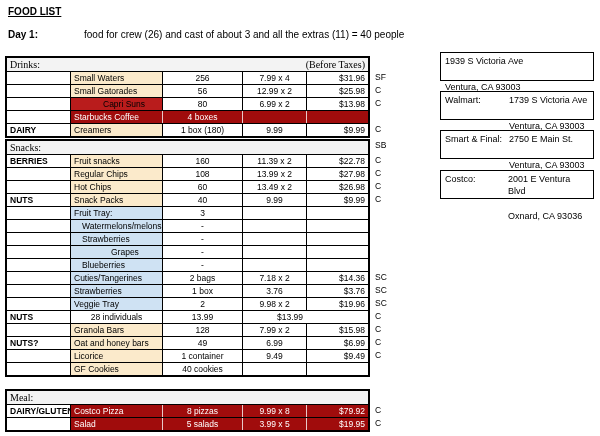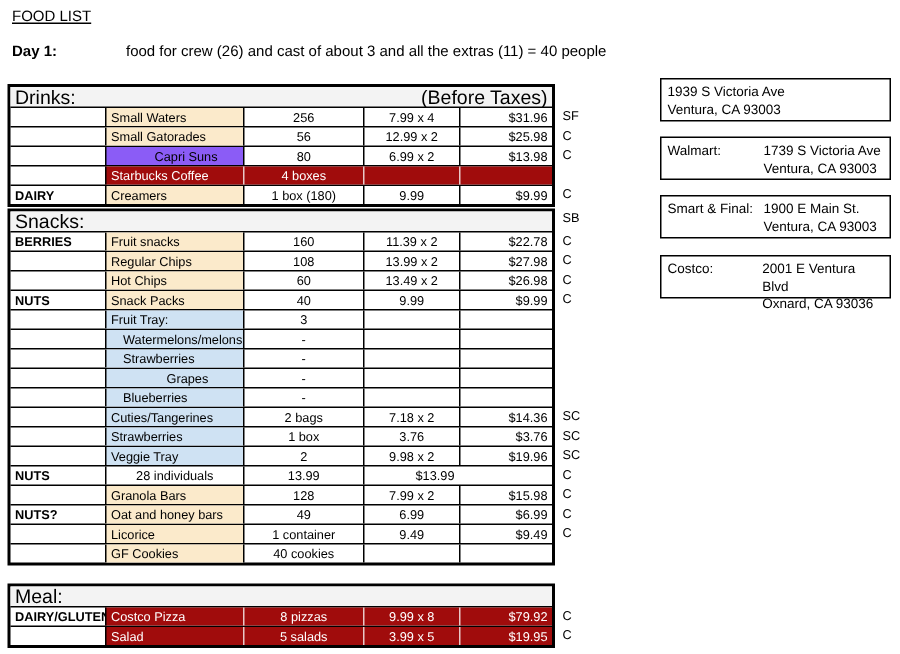--- a/index.html
+++ b/index.html
@@ -6,7 +6,7 @@
   * { margin:0; padding:0; box-sizing:border-box; }
   body { width:600px; height:436px; background:#fff; font-family:"Liberation Sans","DejaVu Sans",sans-serif; color:#000; }
   .sheet { position:relative; width:600px; height:436px; background:#fff; overflow:hidden; }
-  .title { position:absolute; left:8px; top:6px; font-size:10px; font-weight:normal; text-decoration:underline; }
+  .title { position:absolute; left:8px; top:6px; font-size:10px; font-weight:bold; text-decoration:underline; }
   .day-label { position:absolute; left:8px; top:29px; font-size:10px; font-weight:bold; }
   .day-desc { position:absolute; left:84px; top:29px; font-size:10px; font-weight:normal; }
   .table-block { position:absolute; left:5px; width:400px; }

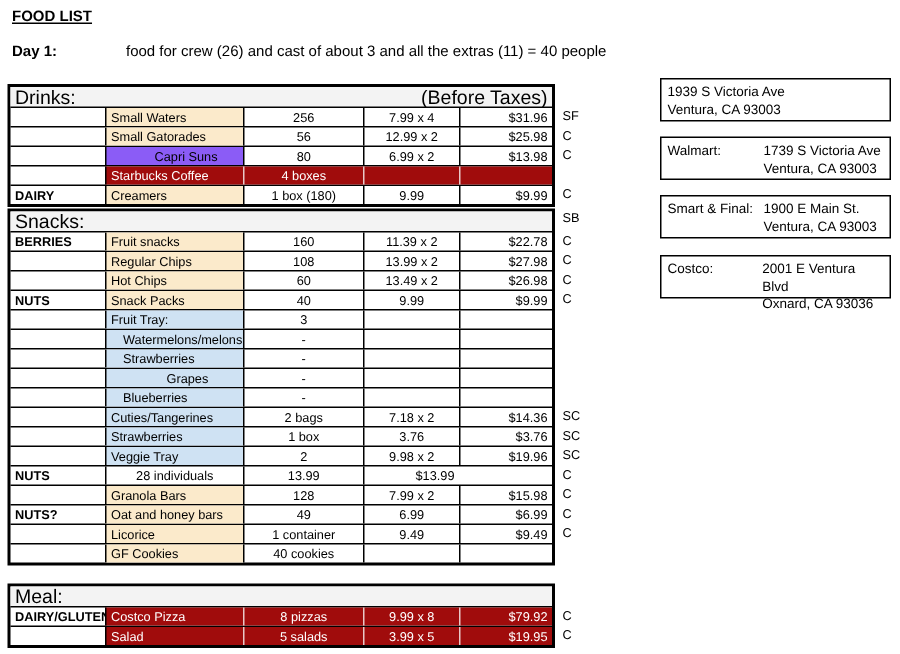--- a/index.html
+++ b/index.html
@@ -11,7 +11,7 @@
   .day-desc { position:absolute; left:84px; top:29px; font-size:10px; font-weight:normal; }
   .table-block { position:absolute; left:5px; width:400px; }
   .tbl { width:365px; border:2px solid #000; background:#fff; }
-  .thead { height:13px; line-height:13px; background:var(--hdr); display:flex; justify-content:space-between; padding:0 3px; font-size:13px; }
+  .thead { height:13px; line-height:13px; background:var(--hdr); display:flex; justify-content:space-between; padding:0 3px; font-size:10px;font-family:Liberation Serif, serif; }
   .trow { display:grid; grid-template-columns:63px 92px 80px 64px 1fr; height:13px; border-top:1px solid #000; }
   .cell { font-size:8.5px; line-height:11px; padding:0 3px; white-space:nowrap; overflow:hidden; display:flex; align-items:center; }
   .cell + .cell { border-left:1px solid #000; }

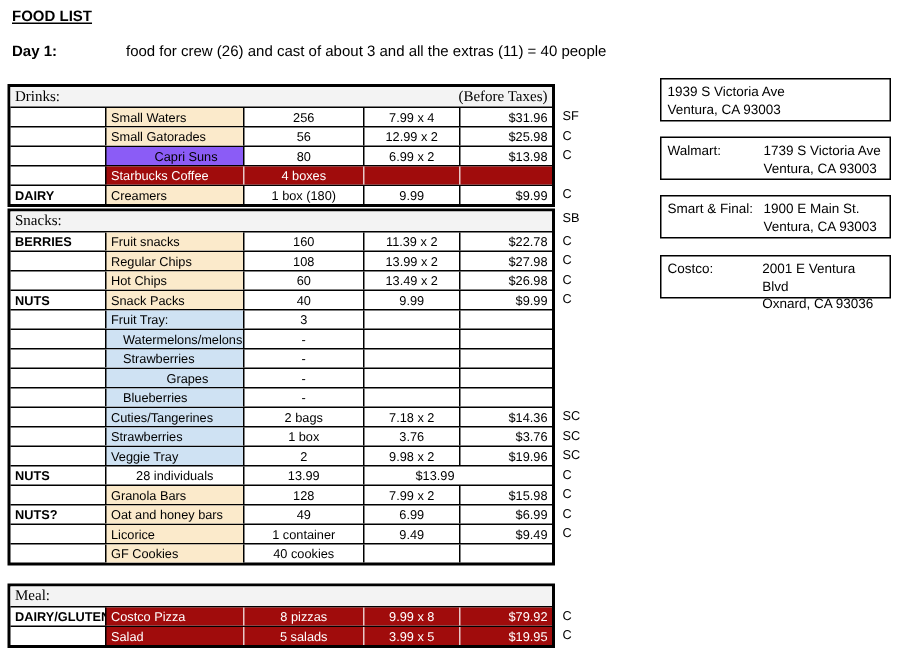--- a/index.html
+++ b/index.html
@@ -24,7 +24,7 @@
   .code { position:absolute; left:370px; height:13px; line-height:13px; font-size:8.5px; }
   .store-box { position:absolute; left:440px; width:154px; height:29px; border:1px solid #000; display:flex; padding:3px 4px 0 4px; font-size:9px; background:#fff; }
   .store-name { width:64px; line-height:11px; }
-  .store-addr { display:flex; flex-direction:column; line-height:11.5px; }
+  .store-addr { display:flex; flex-direction:column; line-height:11.5px;gap:14px; }
 </style>
 </head>
 <body>

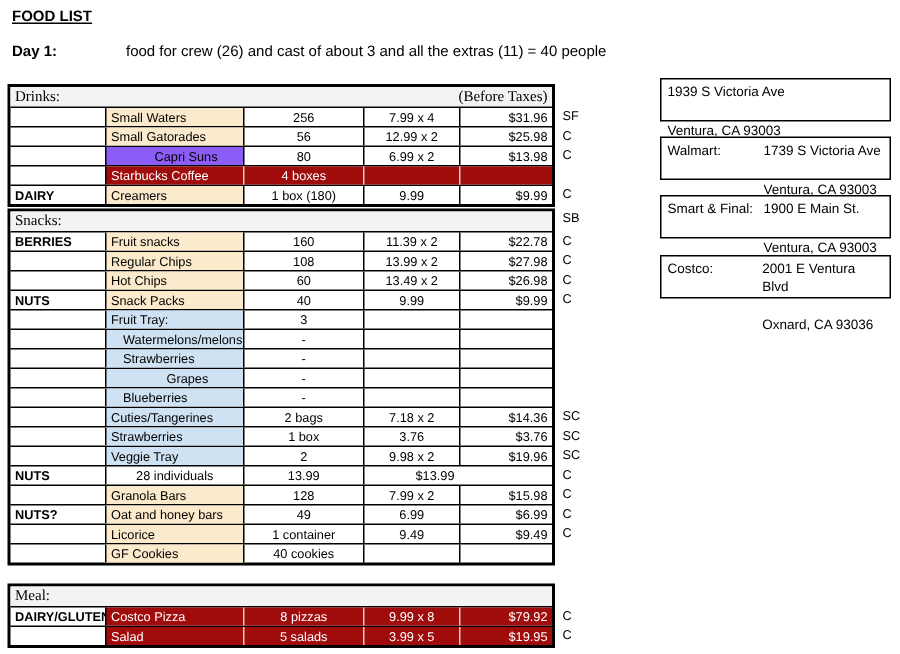--- a/index.html
+++ b/index.html
@@ -56,7 +56,7 @@
         </div>
         <div class="trow">
           <div class="cell category"></div>
-          <div class="cell item" style="background: #8b5cf6; padding-left: 32px;">Capri Suns</div>
+          <div class="cell item" style="background: #b91c1c; padding-left: 32px;">Capri Suns</div>
           <div class="cell qty">80</div>
           <div class="cell price">6.99 x 2</div>
           <div class="cell total">$13.98</div>

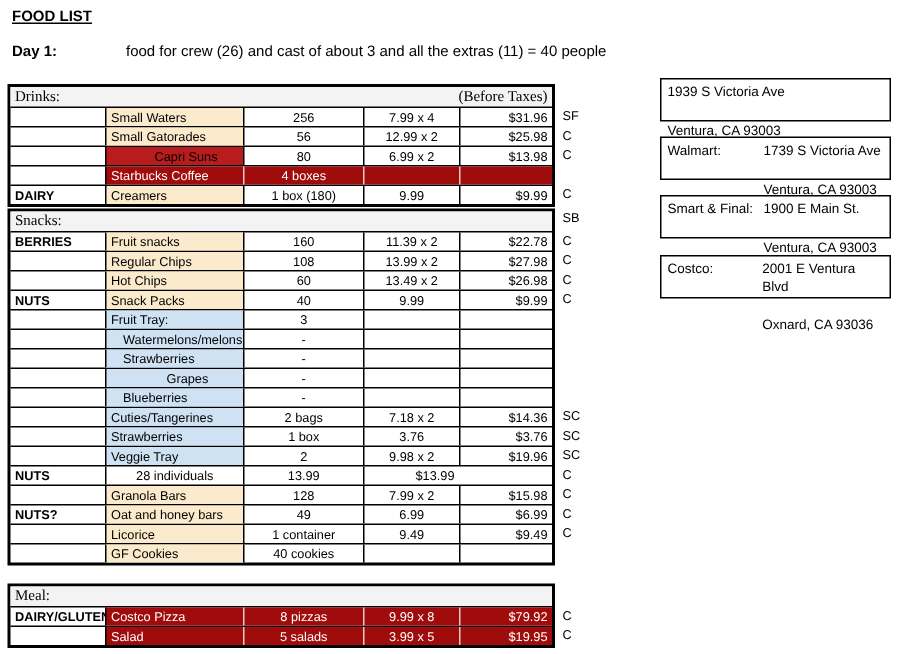--- a/index.html
+++ b/index.html
@@ -258,7 +258,7 @@
   <div class="store-box" style="top:130px">
     <span class="store-name">Smart &amp; Final:</span>
     <span class="store-addr">
-      <span>1900 E Main St.</span>
+      <span>2750 E Main St.</span>
       <span>Ventura, CA 93003</span>
     </span>
   </div>

